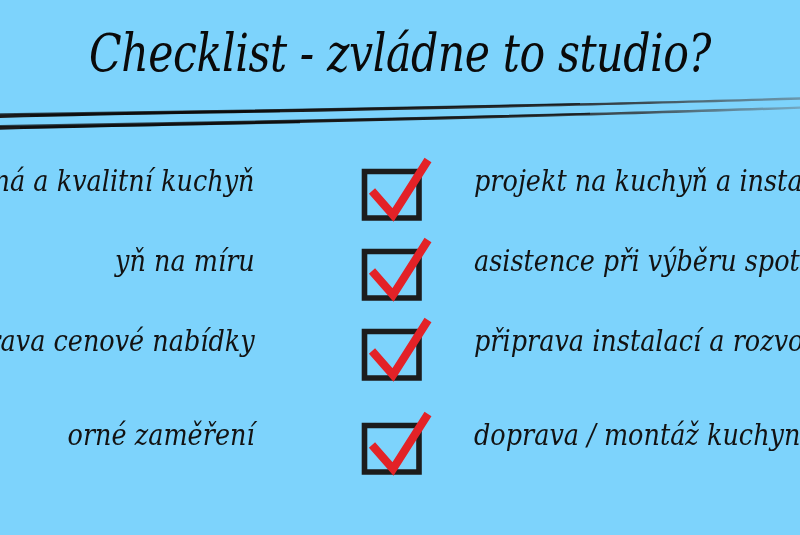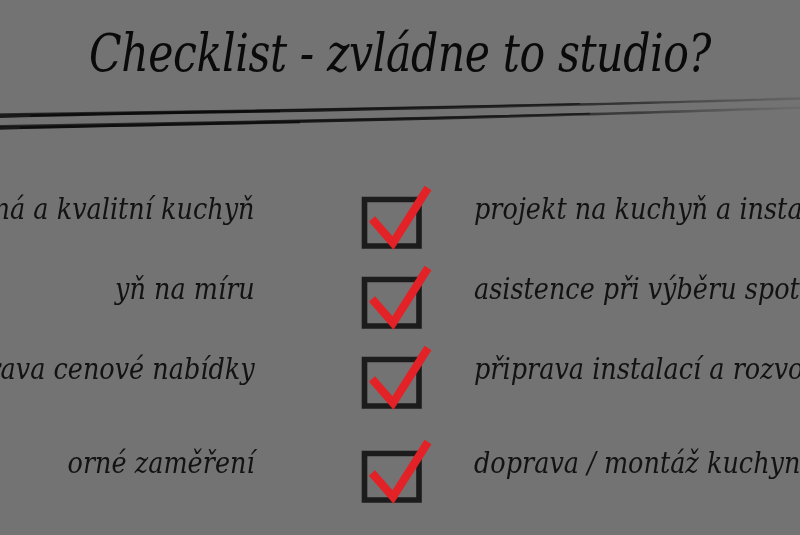--- a/index.html
+++ b/index.html
@@ -19,7 +19,7 @@
     position: relative;
     width: 800px;
     height: 535px;
-    background: #737373;
+    background: #7dd3fc;
     overflow: hidden;
   }
 

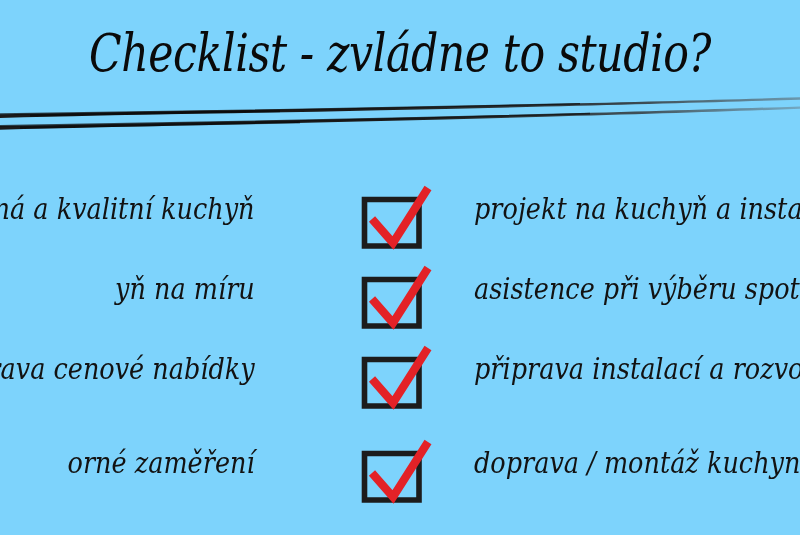--- a/index.html
+++ b/index.html
@@ -71,7 +71,6 @@
     left: 0;
     width: 800px;
     height: 78px;
-    margin-top: 28px;
   }
   .row.r0 { top: 8px; }
   .row.r1 { top: 88px; }

